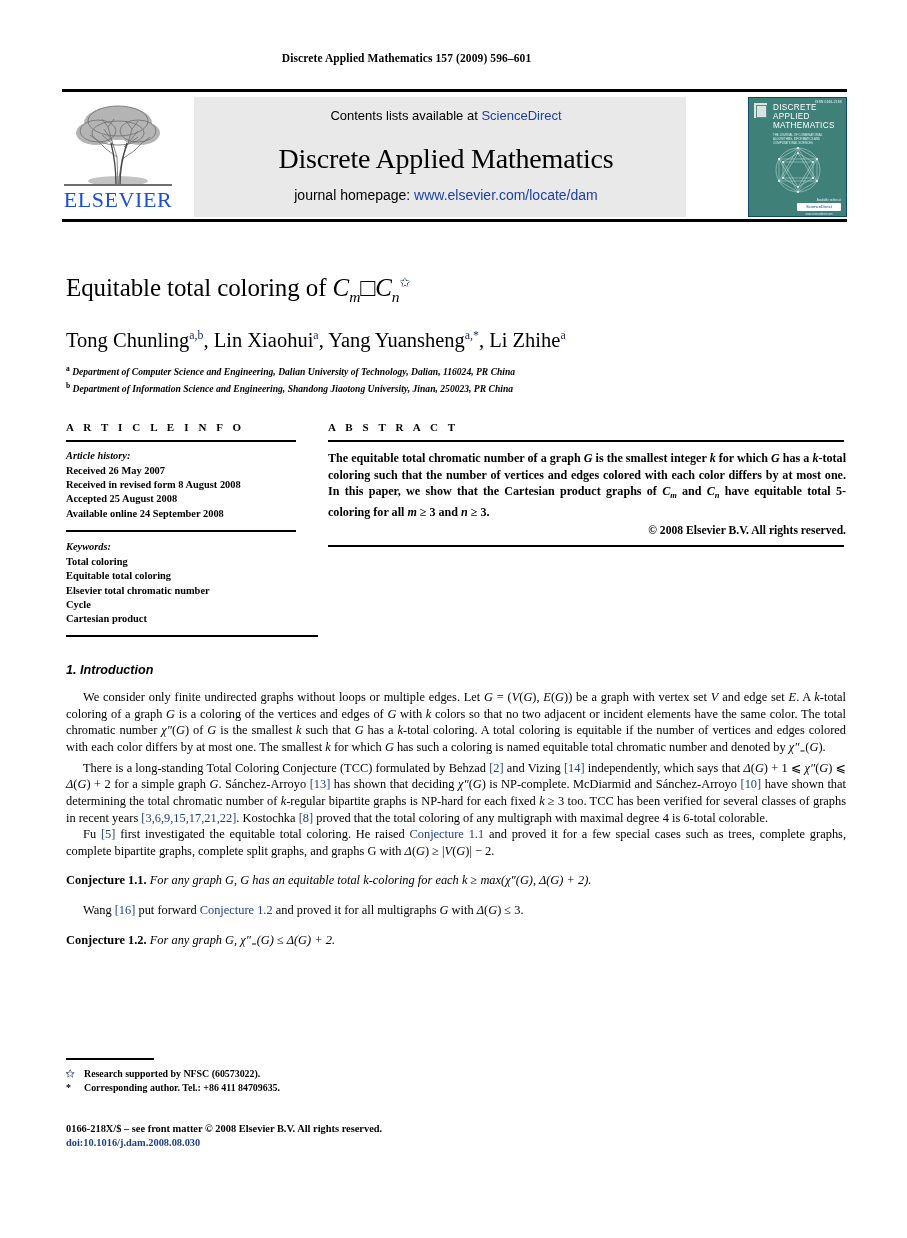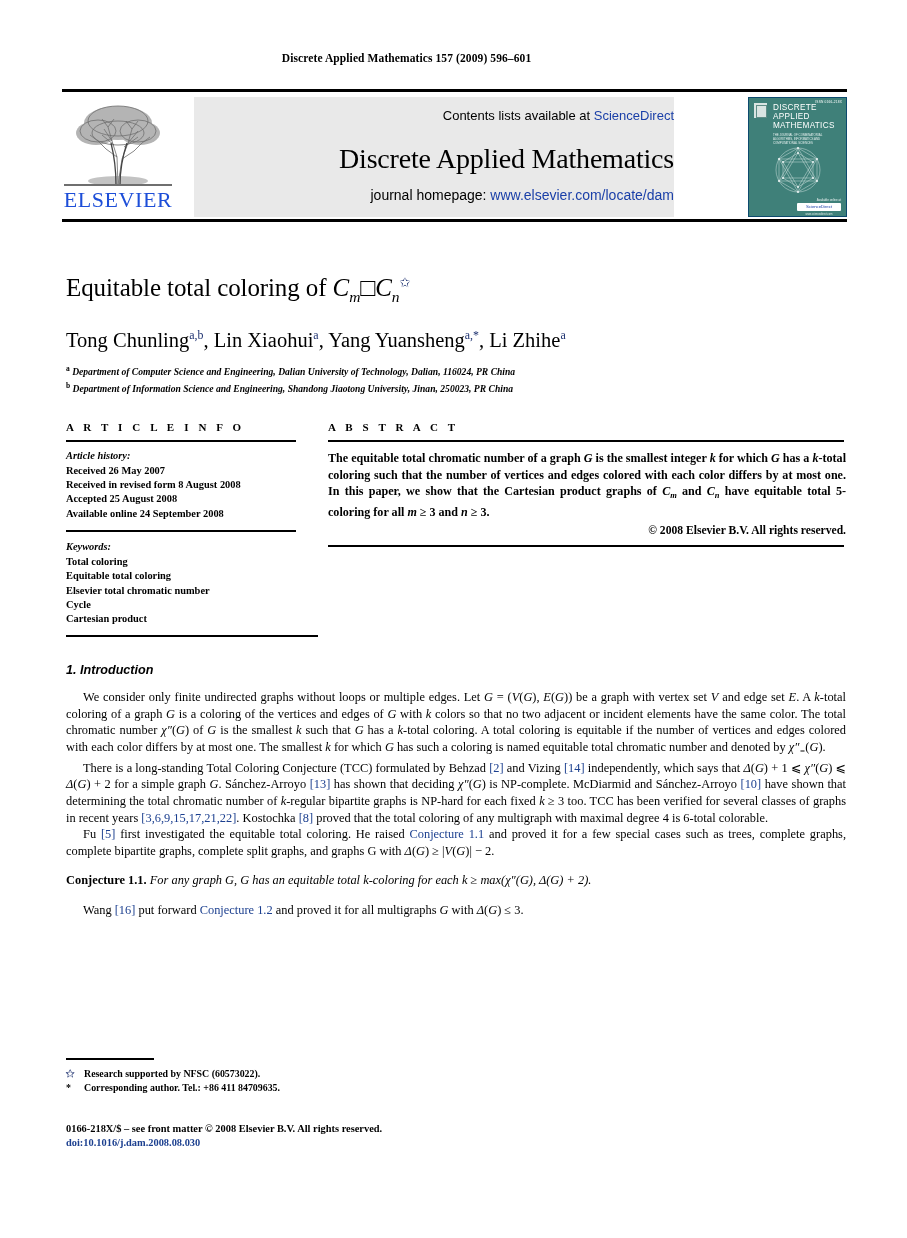--- a/index.html
+++ b/index.html
@@ -92,7 +92,8 @@
     width: 480px;
     height: 120px;
     background: #e9e9e9;
-    text-align: right;
+    text-align: center;
+    padding-left: 12px;
   }
   .banner-line1 {
     margin-top: 11px;

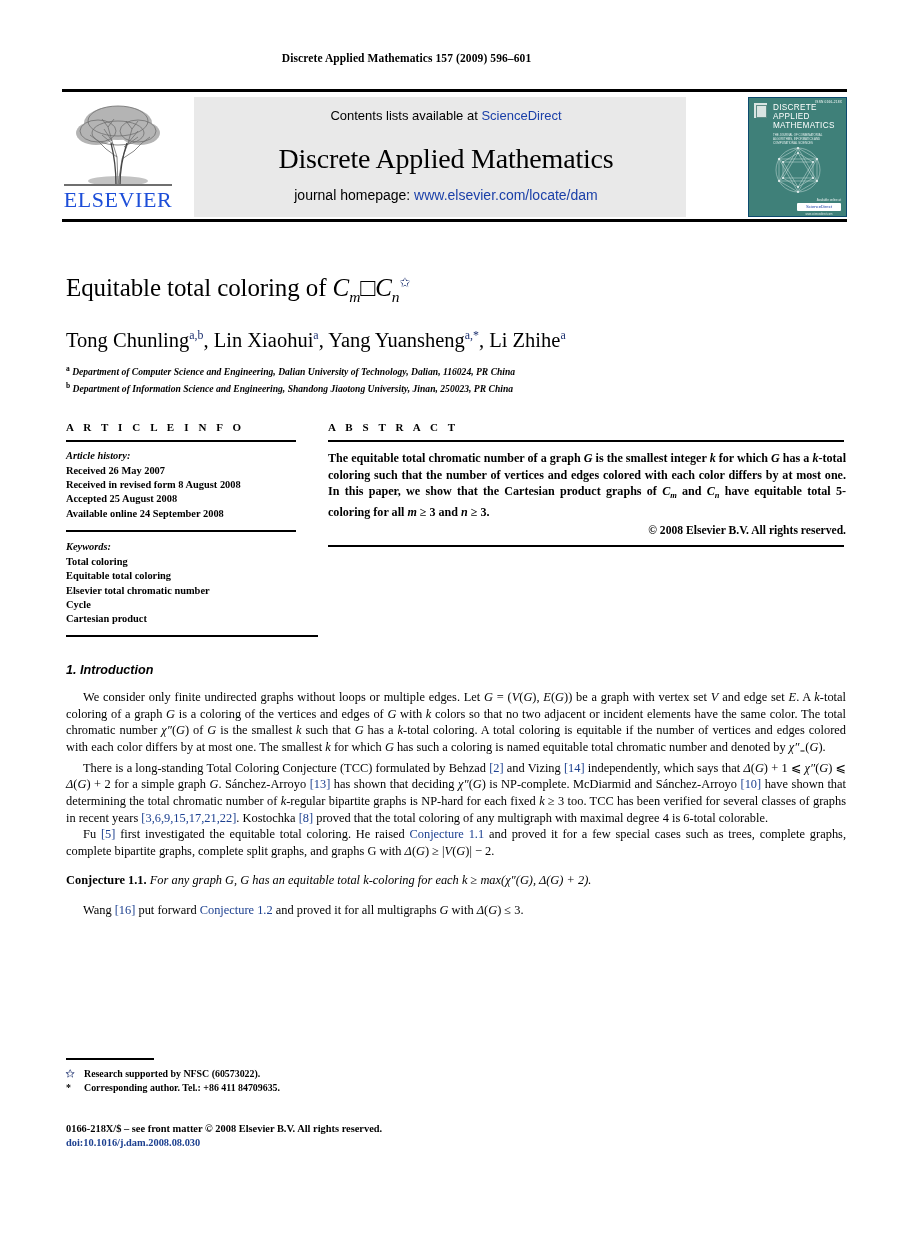--- a/index.html
+++ b/index.html
@@ -496,6 +496,7 @@
 
     <p class="para" style="margin-top:13px">Wang <span class="ref">[16]</span> put forward <span class="ref">Conjecture 1.2</span> and proved it for all multigraphs <span class="math">G</span> with <span class="math">Δ</span>(<span class="math">G</span>) ≤ 3.</p>
 
+    <div class="conj"><span class="lbl">Conjecture 1.2.</span> <span class="txt">For any graph G, χ″<sub class="m">=</sub>(G) ≤ Δ(G) + 2.</span></div>
   </div>
 
   <div class="footnotes">

